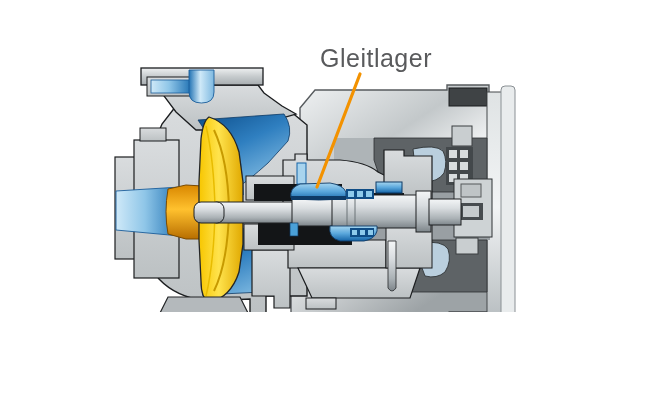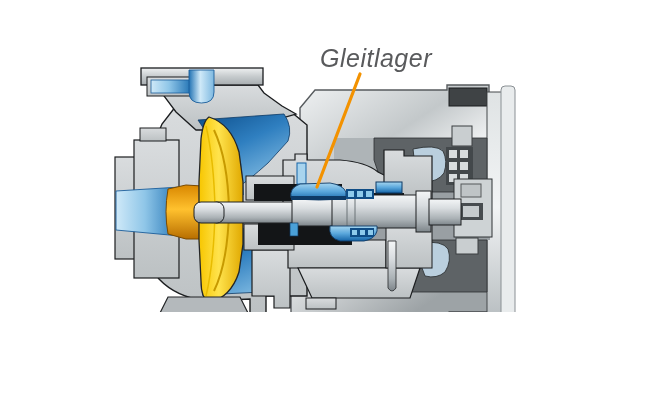--- a/index.html
+++ b/index.html
@@ -4,7 +4,7 @@
 <style>
   html,body{margin:0;padding:0;background:#ffffff;}
   .stage{position:relative;width:650px;height:312px;background:#ffffff;overflow:hidden;
-         font-family:"Liberation Sans",sans-serif;font-style:italic;}
+         font-family:"Liberation Sans",sans-serif;}
   svg{position:absolute;left:0;top:0;}
   .label-text{font-family:"Liberation Sans",sans-serif;font-size:25px;letter-spacing:.5px;}
 </style>

